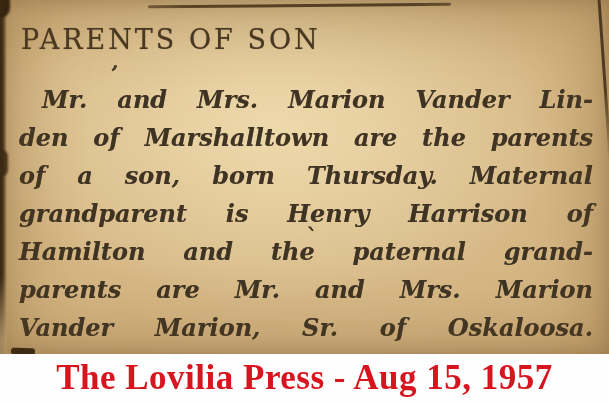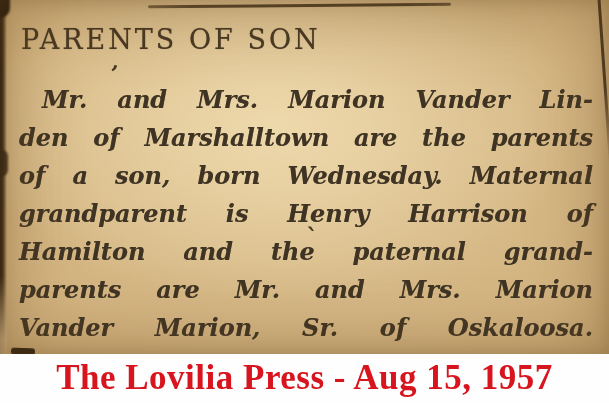--- a/index.html
+++ b/index.html
@@ -172,7 +172,7 @@
     <div class="article">
       <div class="line indent">Mr. and Mrs. Marion Vander Lin-</div>
       <div class="line">den of Marshalltown are the parents</div>
-      <div class="line">of a son, born Wednesday. Maternal</div>
+      <div class="line">of a son, born Thursday. Maternal</div>
       <div class="line">grandparent is Henry Harrison of</div>
       <div class="line">Hamilton and the paternal grand-</div>
       <div class="line">parents are Mr. and Mrs. Marion</div>

